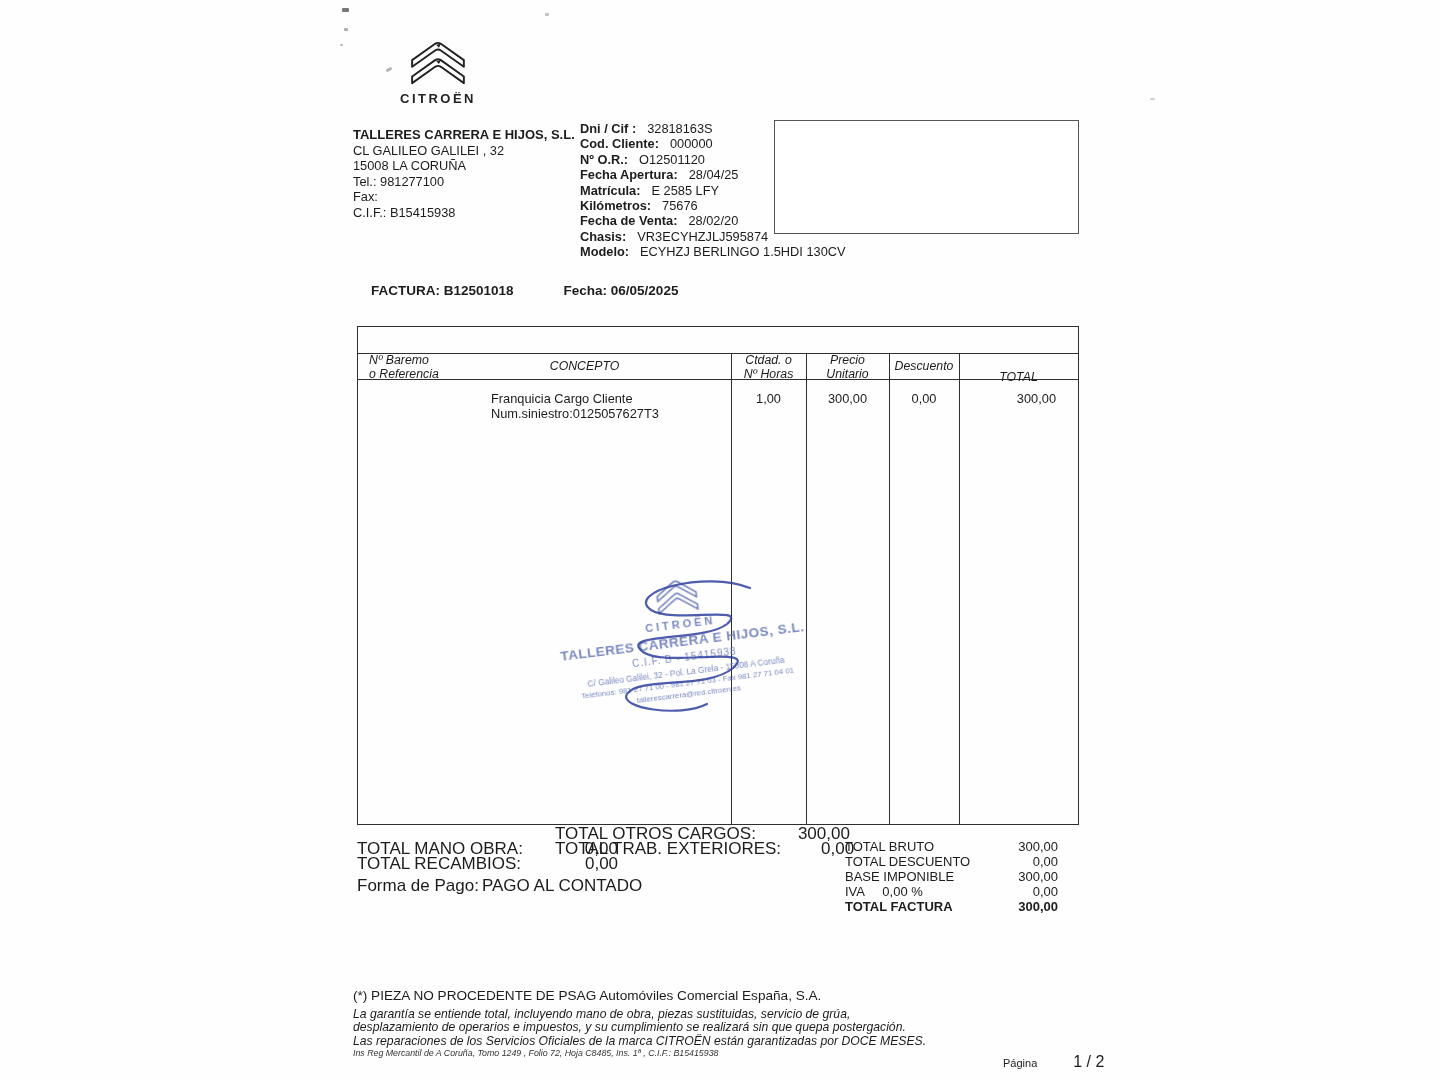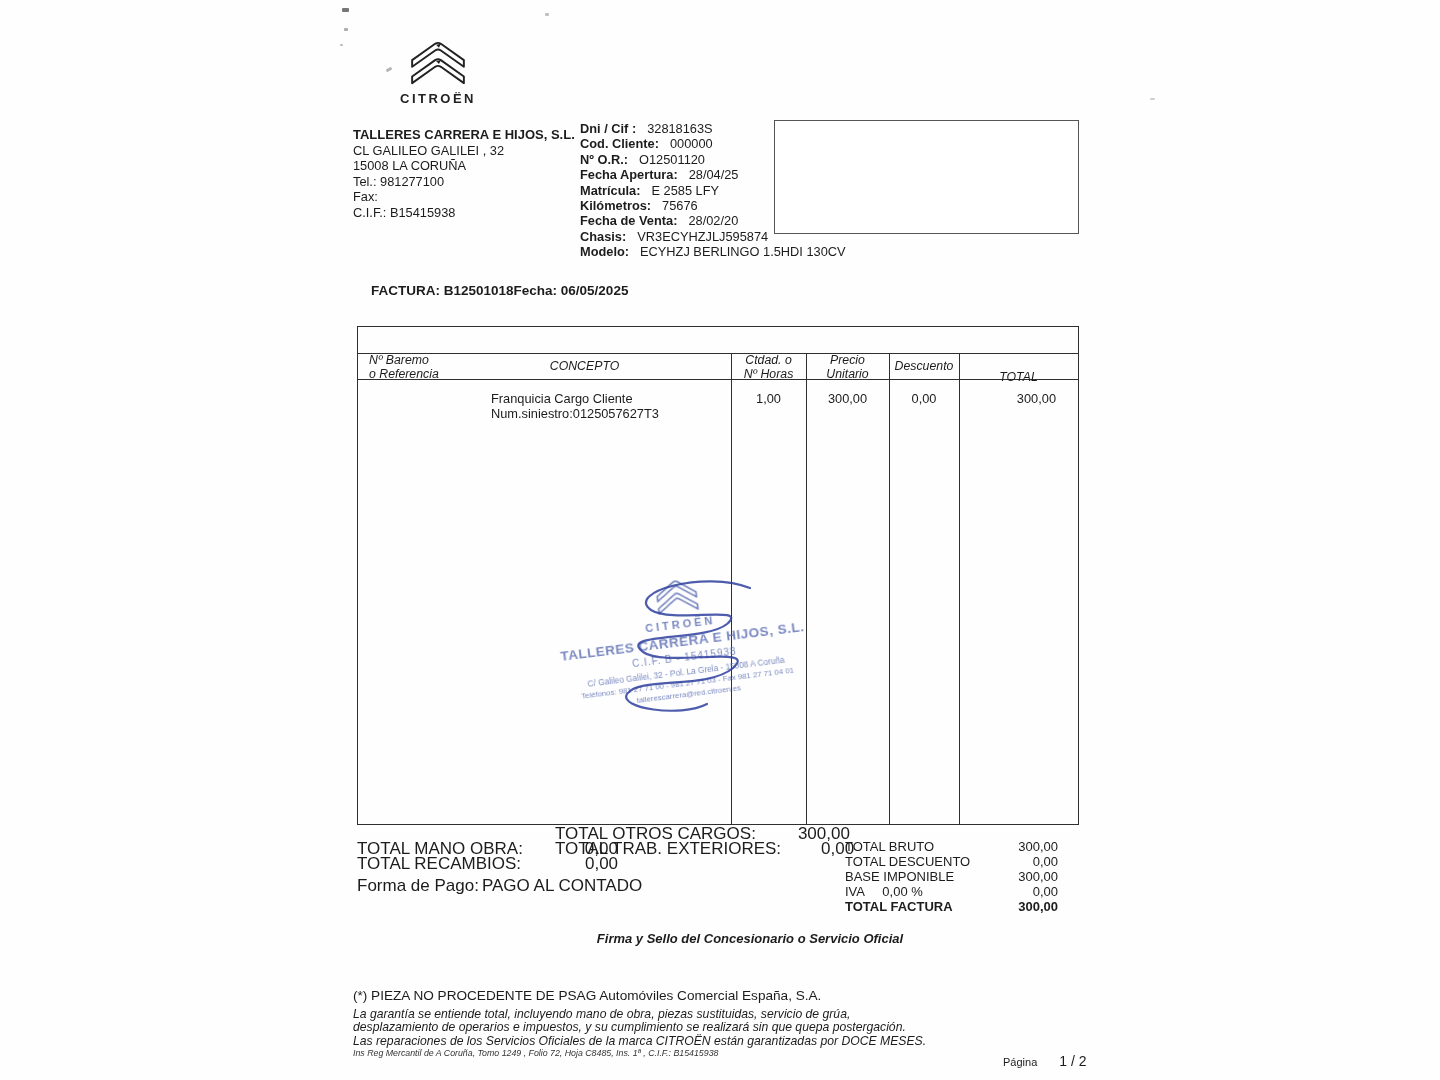--- a/index.html
+++ b/index.html
@@ -28,7 +28,7 @@
 
   
   .factline{left:371px;top:283px;font-size:13.5px;font-weight:bold;}
-  .factline .fecha{text-align:center;}
+  .factline .fecha{margin-left:50px;text-align:center;}
 
   
   .items{left:357px;top:326px;width:720px;height:497px;border:1.6px solid #2f2f2f;}

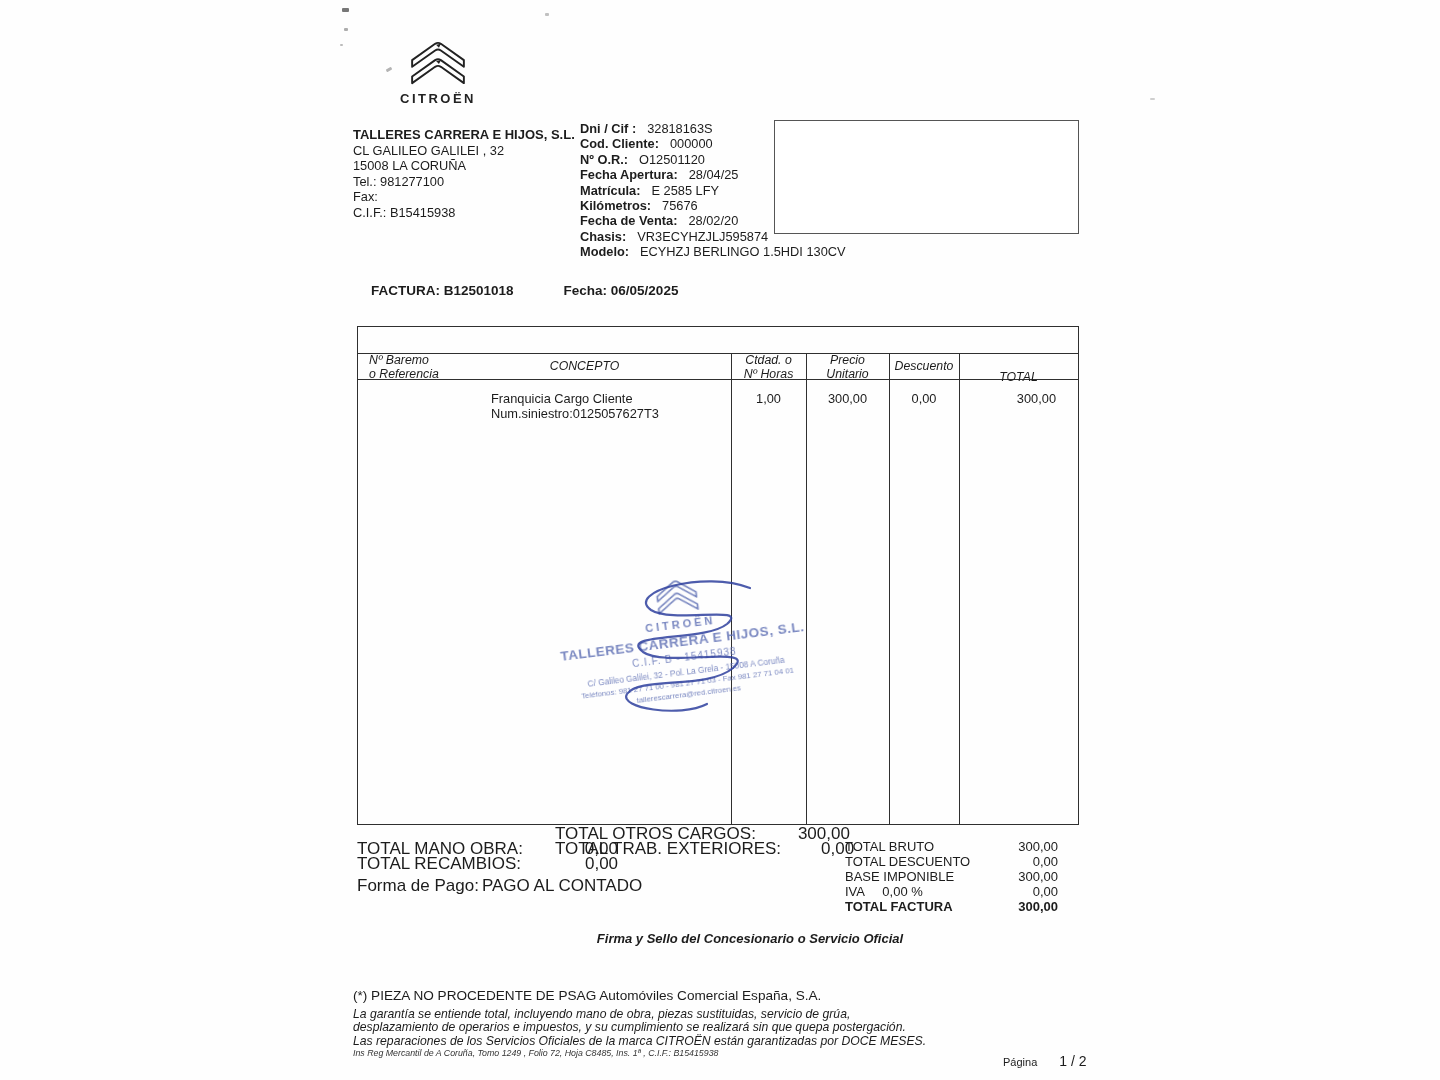--- a/index.html
+++ b/index.html
@@ -208,7 +208,6 @@
     </div>
   </div>
 
-  <div class="abs firma">Firma y Sello del Concesionario o Servicio Oficial</div>
 
   <div class="abs note">(*) PIEZA NO PROCEDENTE DE PSAG Automóviles Comercial España, S.A.</div>
   <div class="abs warranty">

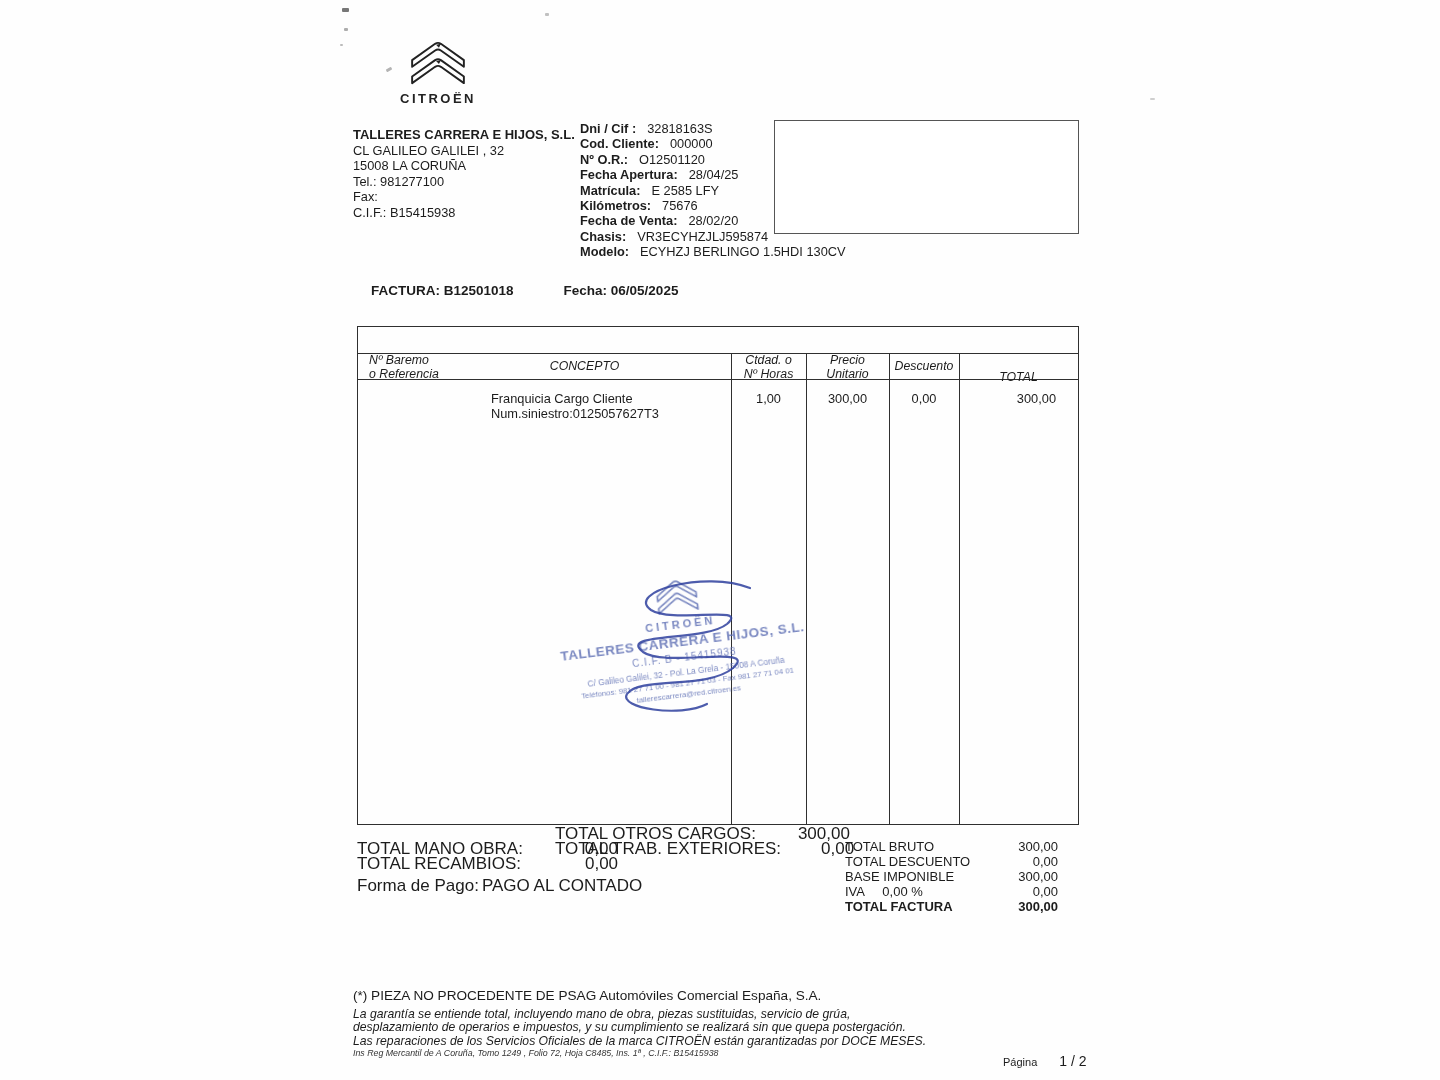--- a/index.html
+++ b/index.html
@@ -63,7 +63,7 @@
   .warranty{left:353px;top:1008px;font-size:12.2px;font-style:italic;line-height:13.3px;}
   .registry{left:353px;top:1048px;font-size:8.8px;font-style:italic;color:#333;text-align:right;}
   .pagenum{left:1003px;top:1053px;font-size:11px;}
-  .pagenum .pv{margin-left:22px;font-size:14px;}
+  .pagenum .pv{margin-left:36px;font-size:16px;}
 
   .speck{position:absolute;background:#777;border-radius:1px;}
 </style>

